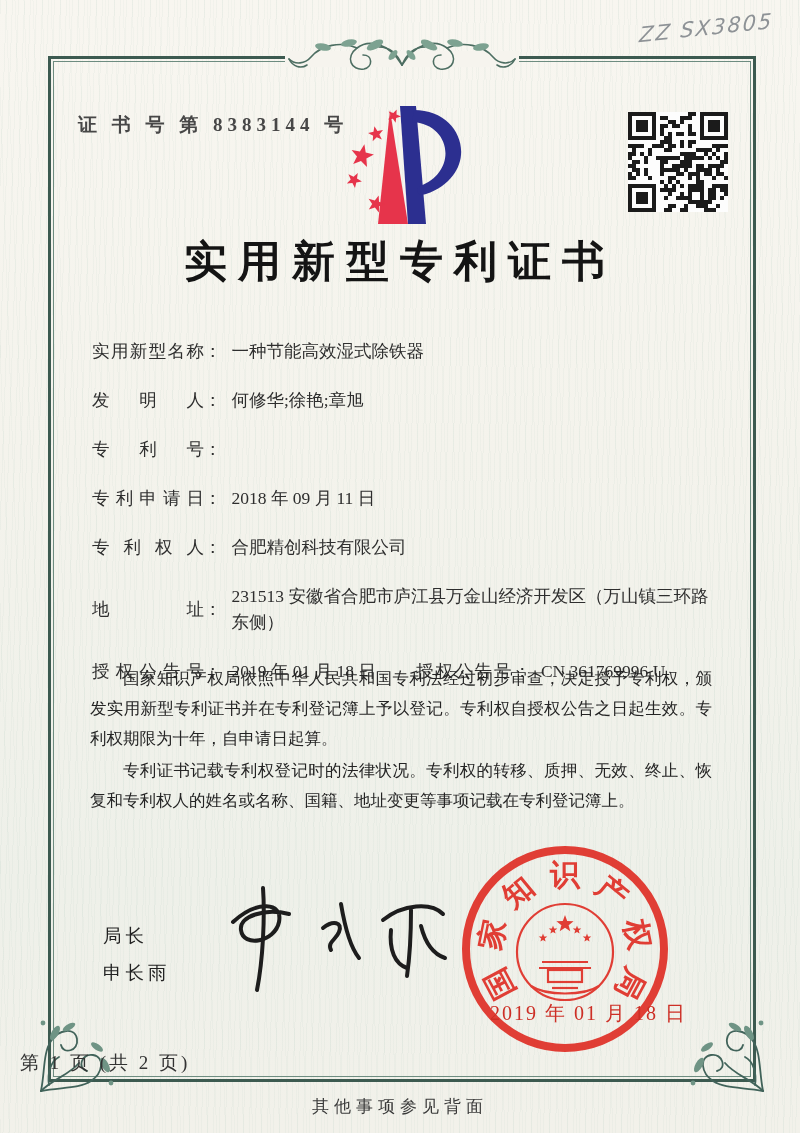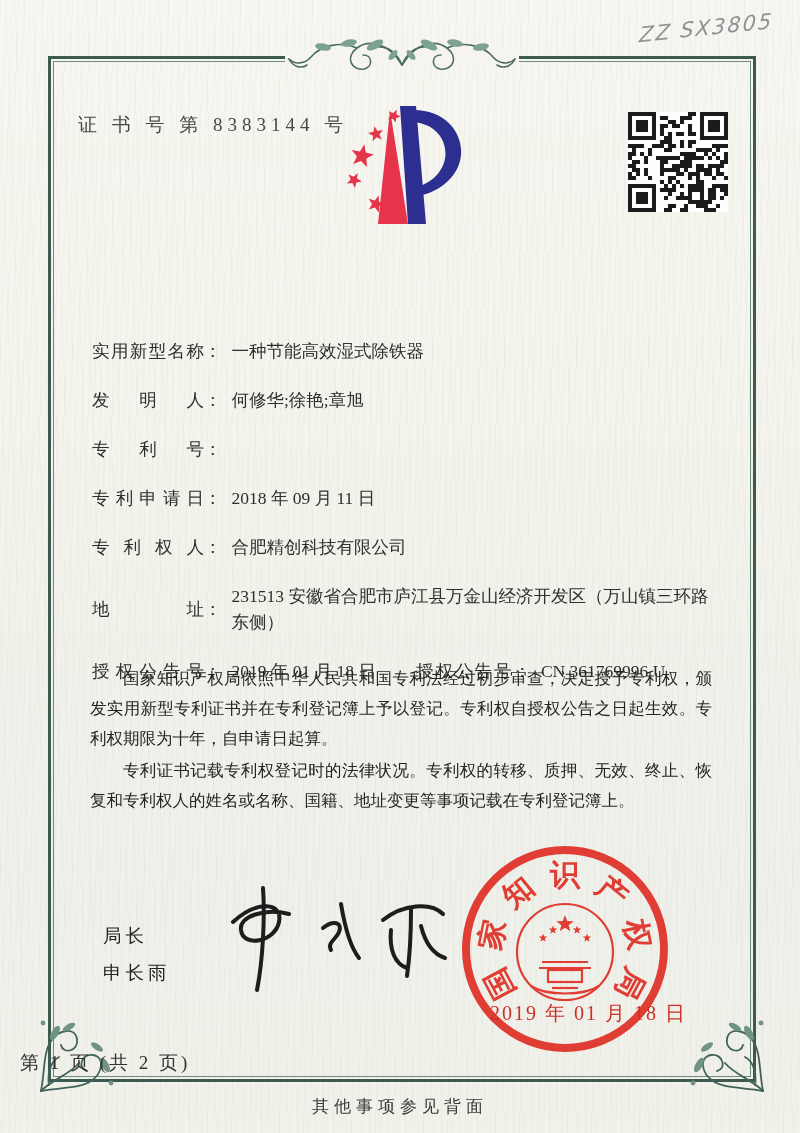--- a/index.html
+++ b/index.html
@@ -38,7 +38,7 @@
   }
   .cert-number{
     position:absolute;left:78px;top:112px;
-    font-size:19px;letter-spacing:5px;color:#474747;
+    font-size:19px;letter-spacing:5px;color:#474747;font-weight:bold;
   }
   .logo{position:absolute;left:332px;top:100px;width:140px;height:132px;}
   .qr{position:absolute;left:628px;top:112px;width:100px;height:100px;}

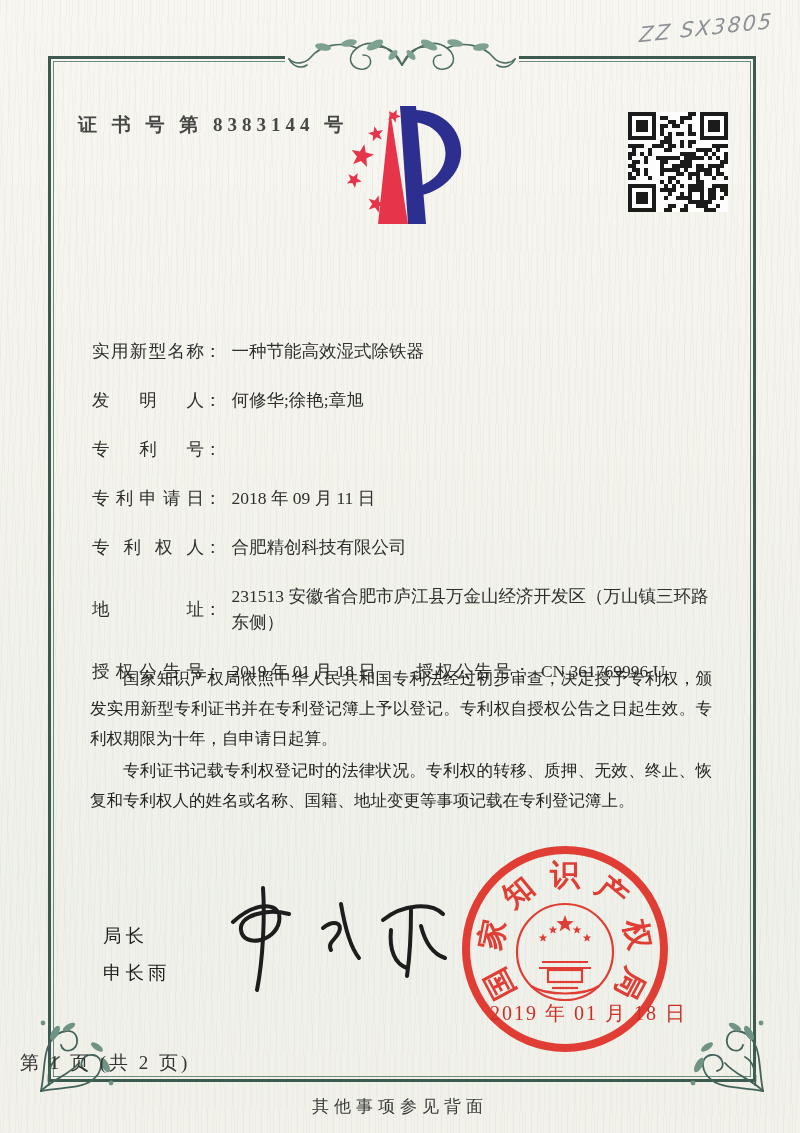--- a/index.html
+++ b/index.html
@@ -397,6 +397,7 @@
       </g>
   </svg>
 
+  <div class="title">实用新型专利证书</div>
 
   <div class="fields">
     <div class="field-row">

